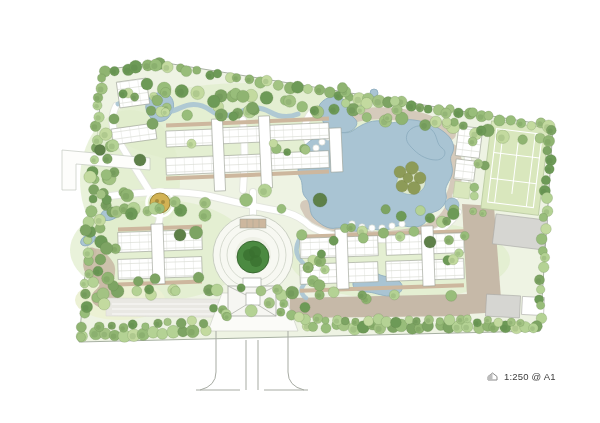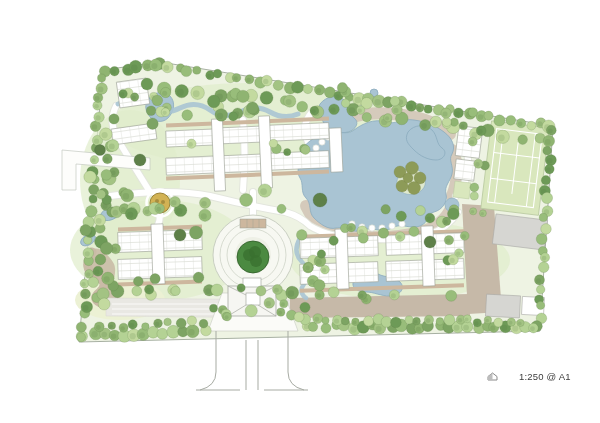--- a/index.html
+++ b/index.html
@@ -6,7 +6,7 @@
   body{width:600px;height:423px;position:relative;overflow:hidden;
        font-family:"Liberation Sans", sans-serif;}
   .canvas-wrap{position:absolute;inset:0;}
-  .scale-note{position:absolute;left:487px;top:371px;display:flex;align-items:center;gap:21px;
+  .scale-note{position:absolute;left:487px;top:371px;display:flex;align-items:center;gap:6px;
               font-size:9.5px;color:#3c3c3c;letter-spacing:.2px;justify-content:space-between;}
   .scale-note svg{display:block;}
 </style>

